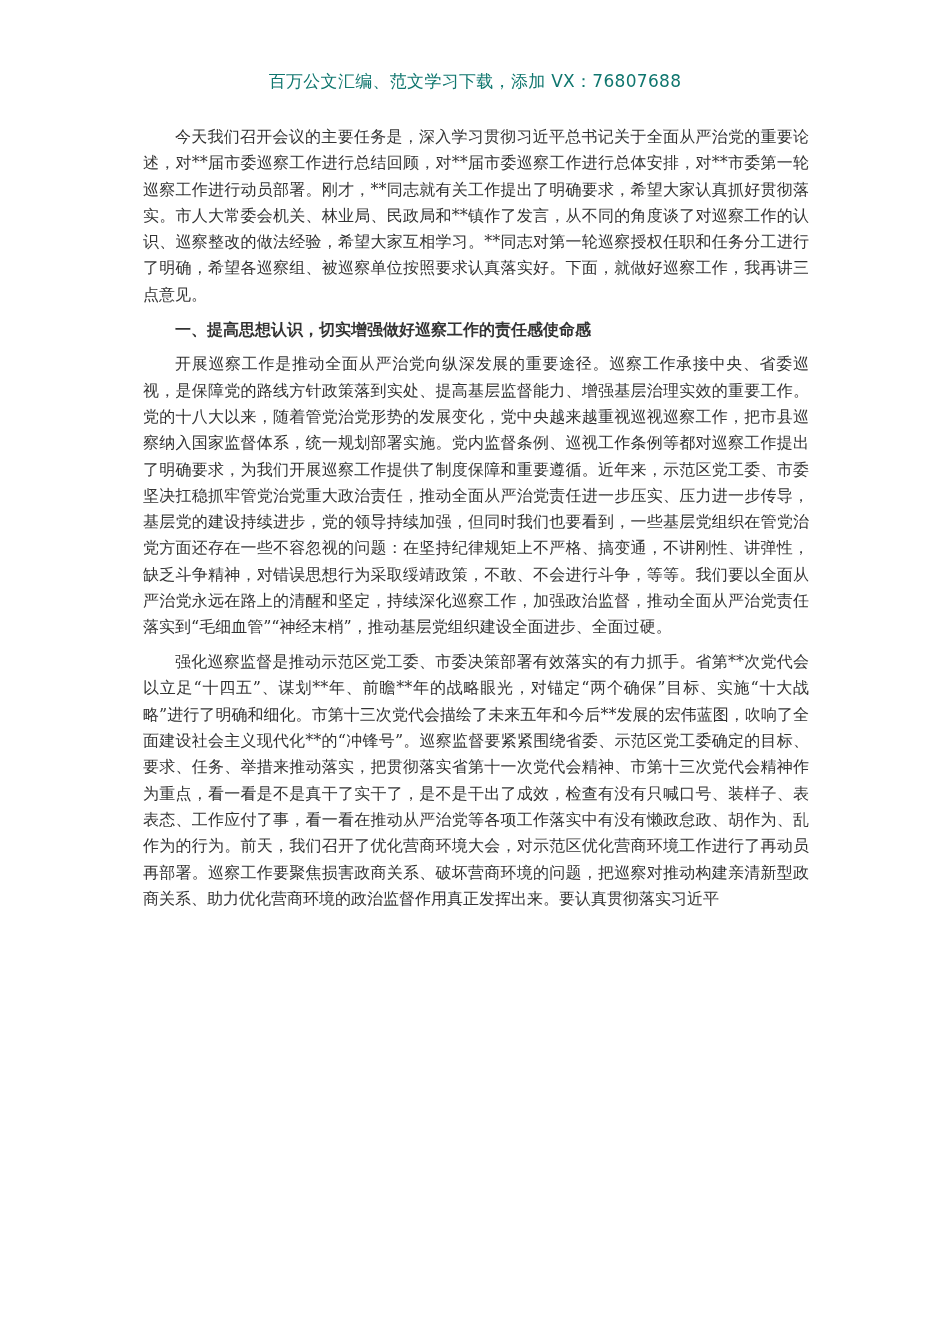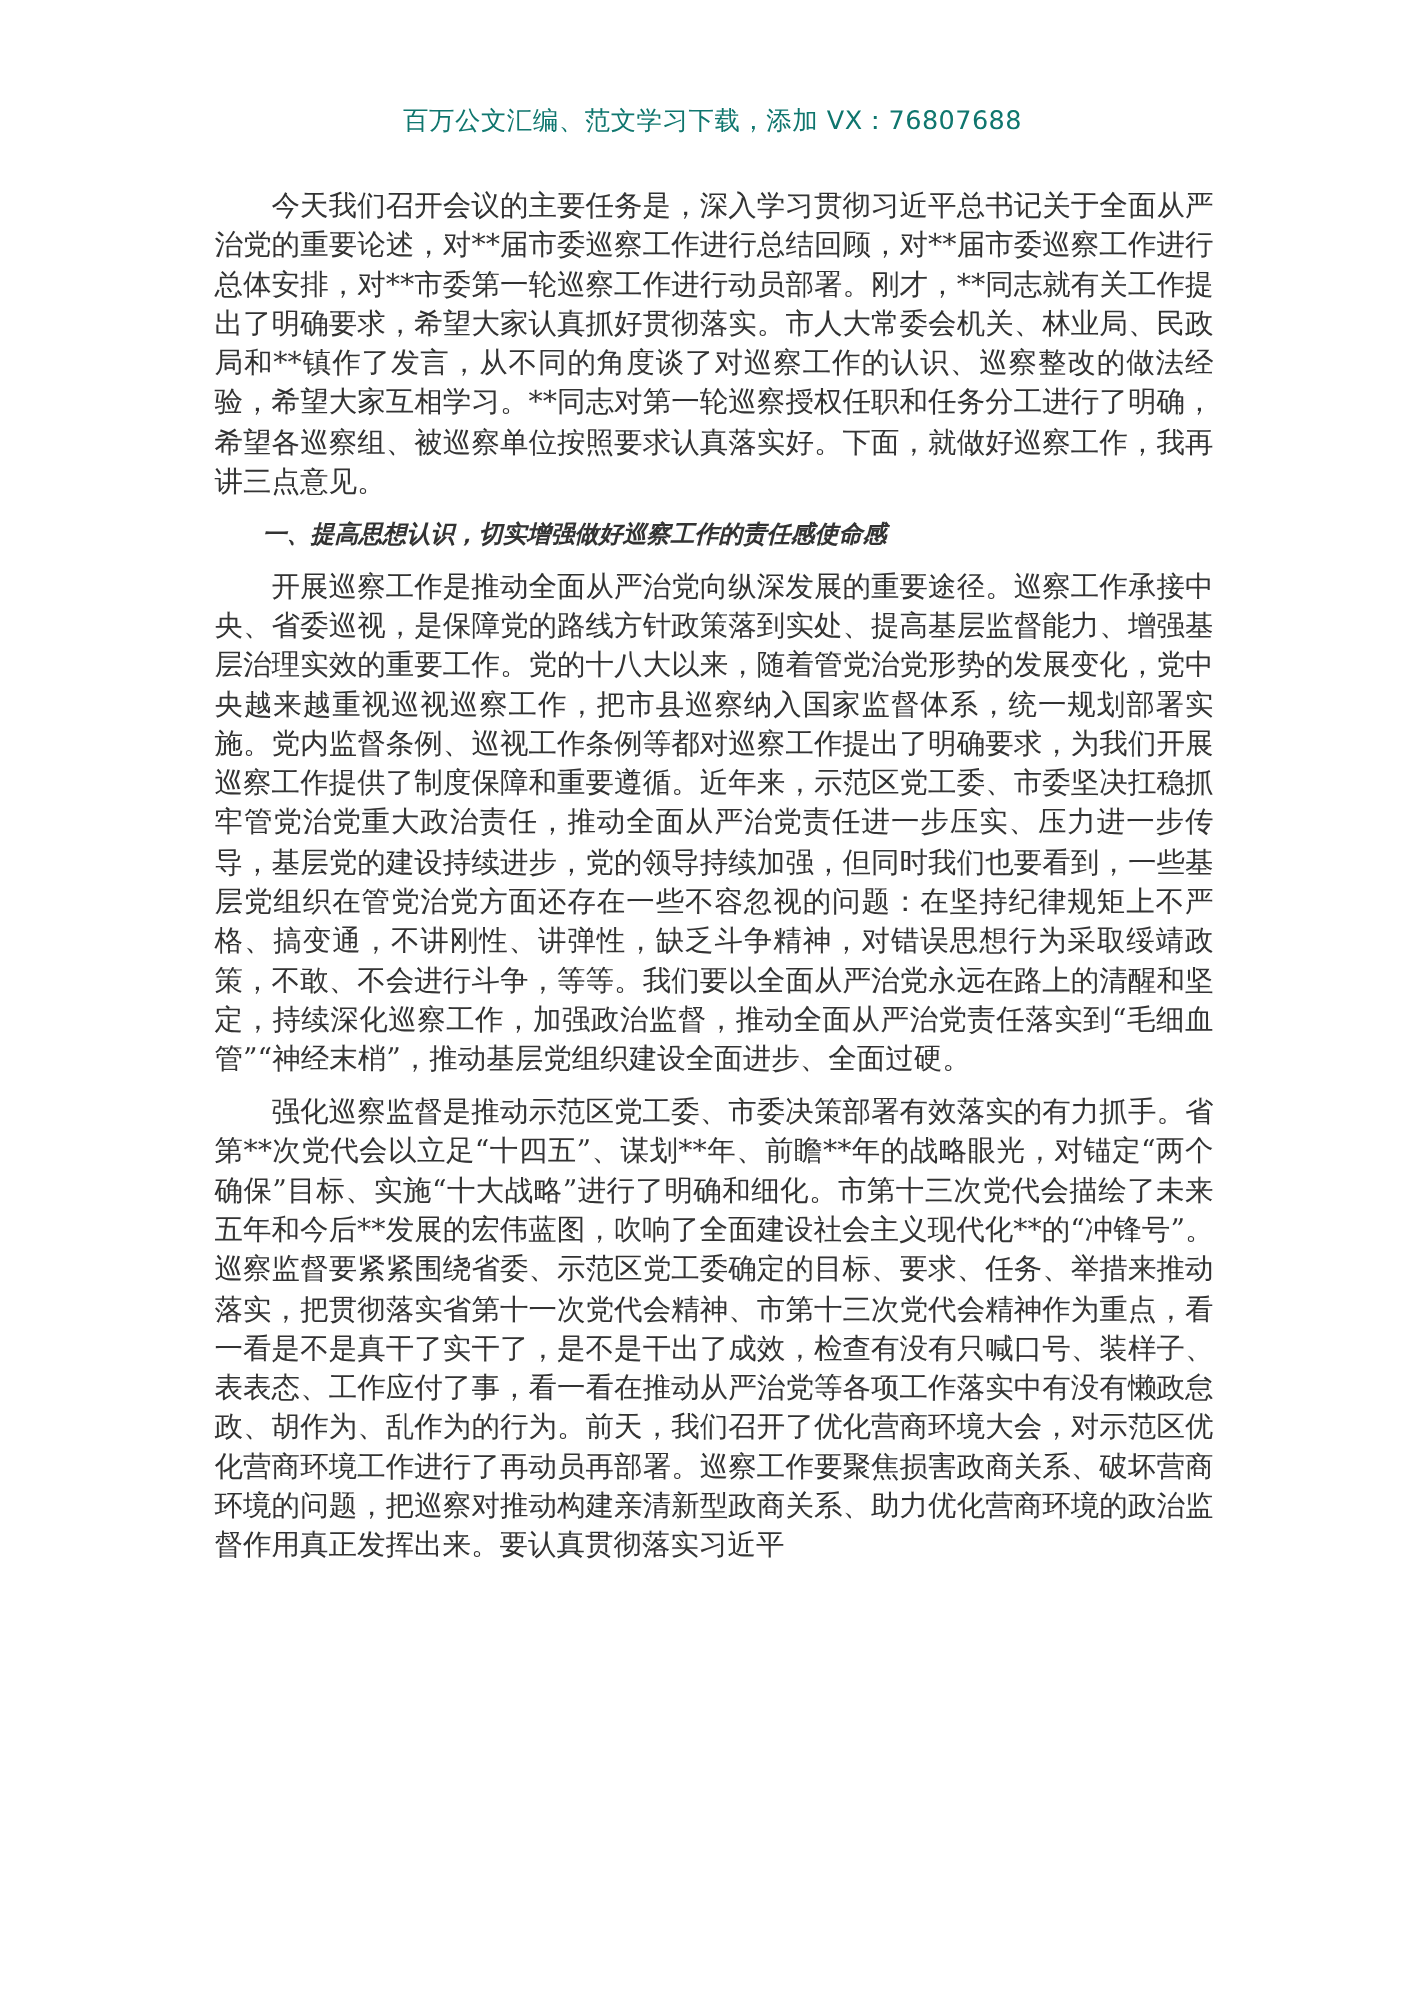--- a/index.html
+++ b/index.html
@@ -35,7 +35,7 @@
     }
     .para {
       margin: 0 0 8.5px 0;
-      font-size: 19px;
+      font-size: 16px;
       line-height: 26.3px;
       text-indent: 2em;
       text-align: justify;

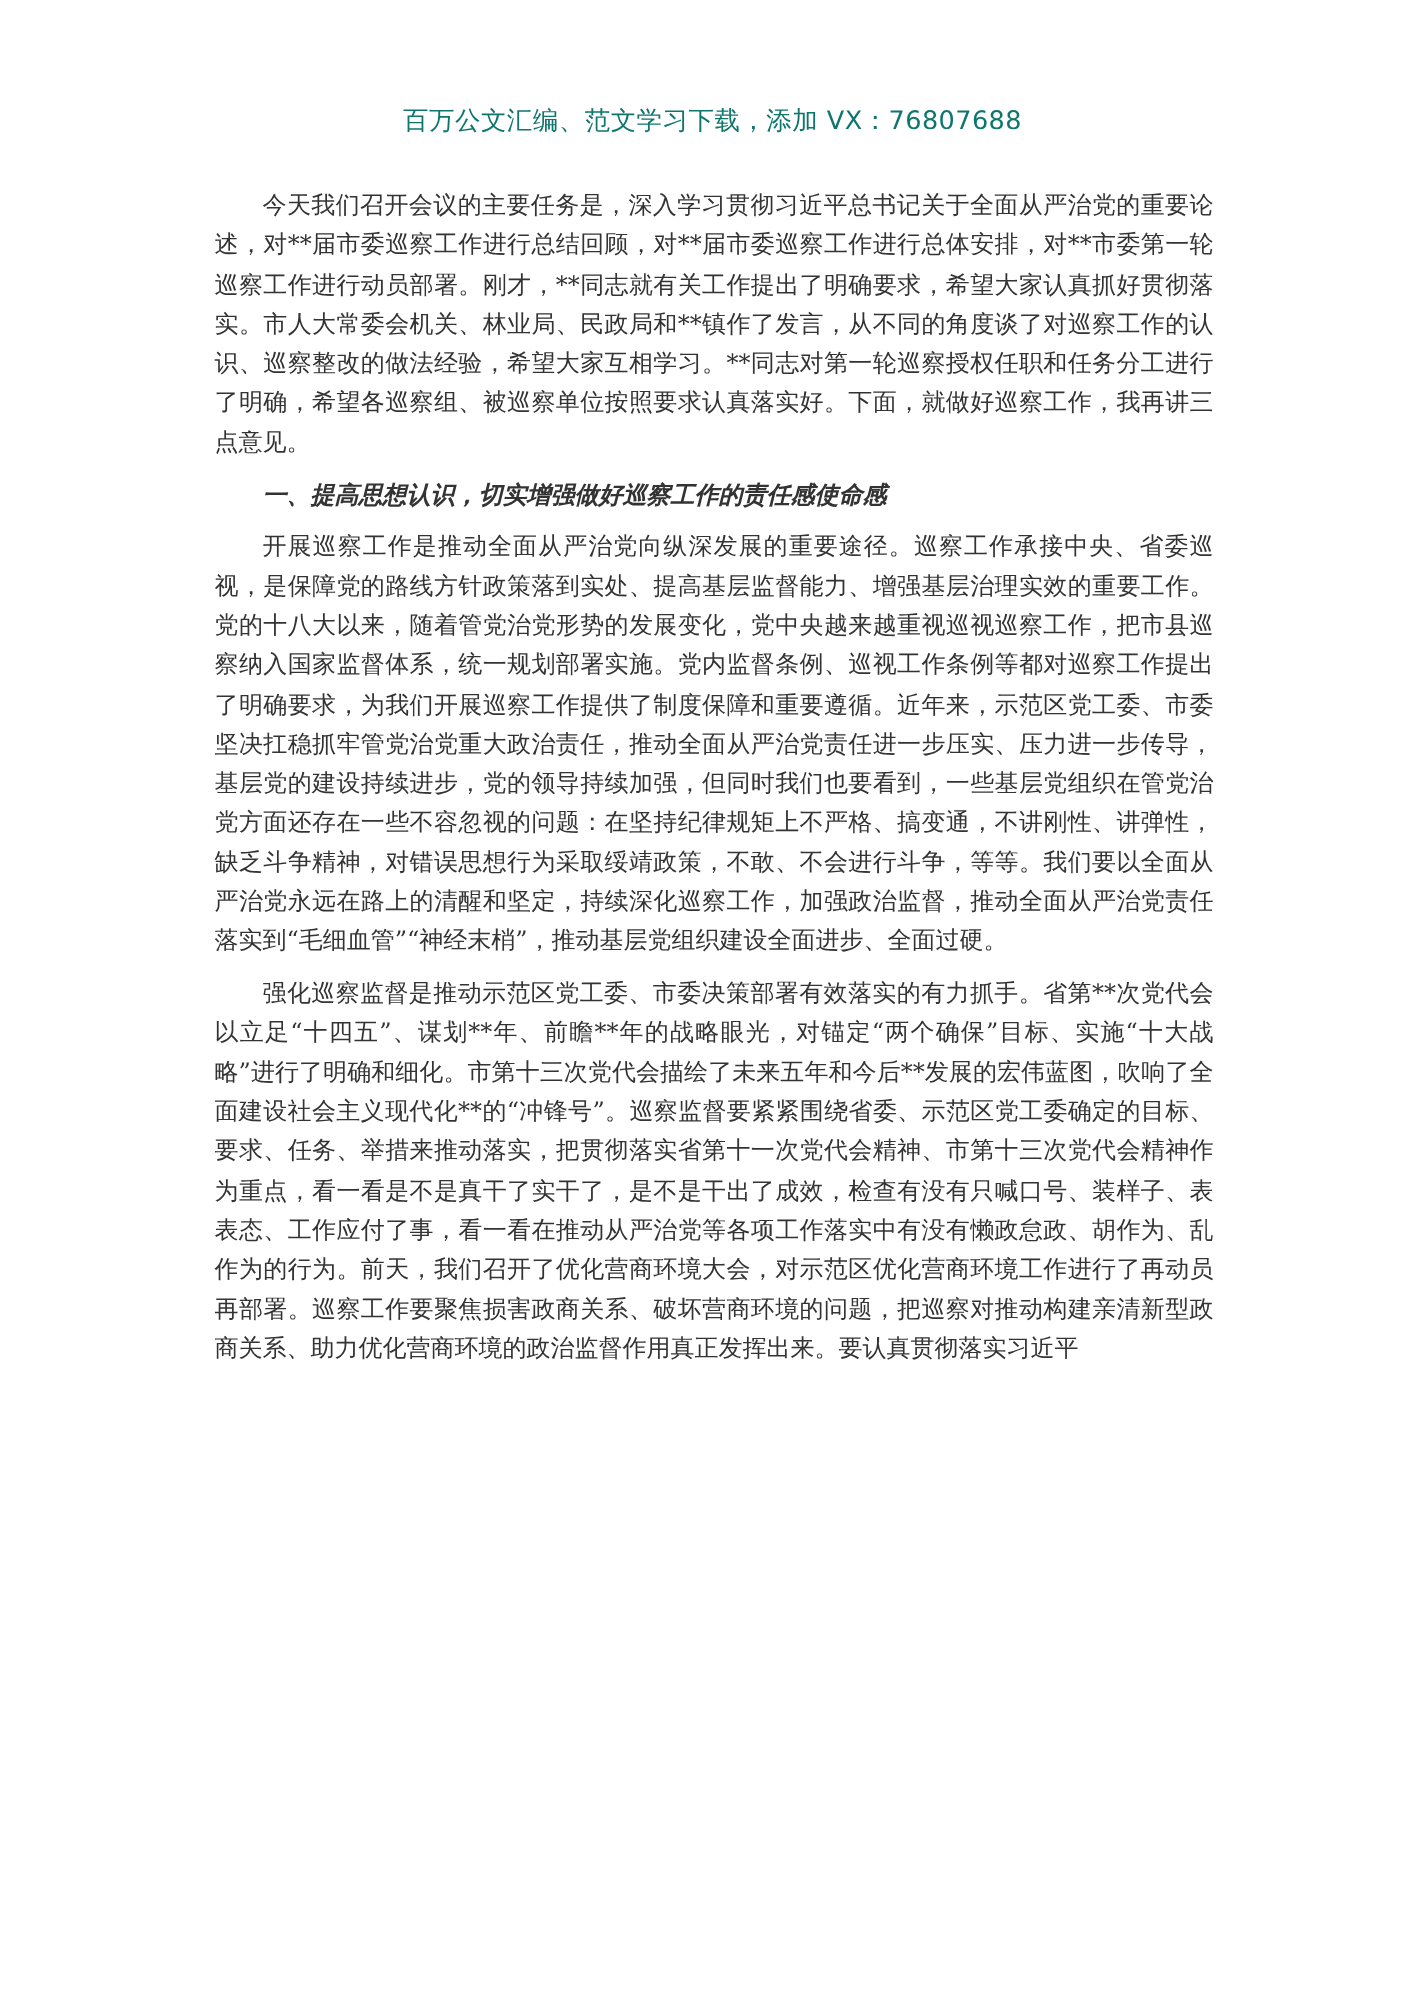--- a/index.html
+++ b/index.html
@@ -51,7 +51,6 @@
       line-height: 26.3px;
       text-indent: 2em;
       color: #333333;
-      font-style: italic;
     }
   </style>
 </head>

